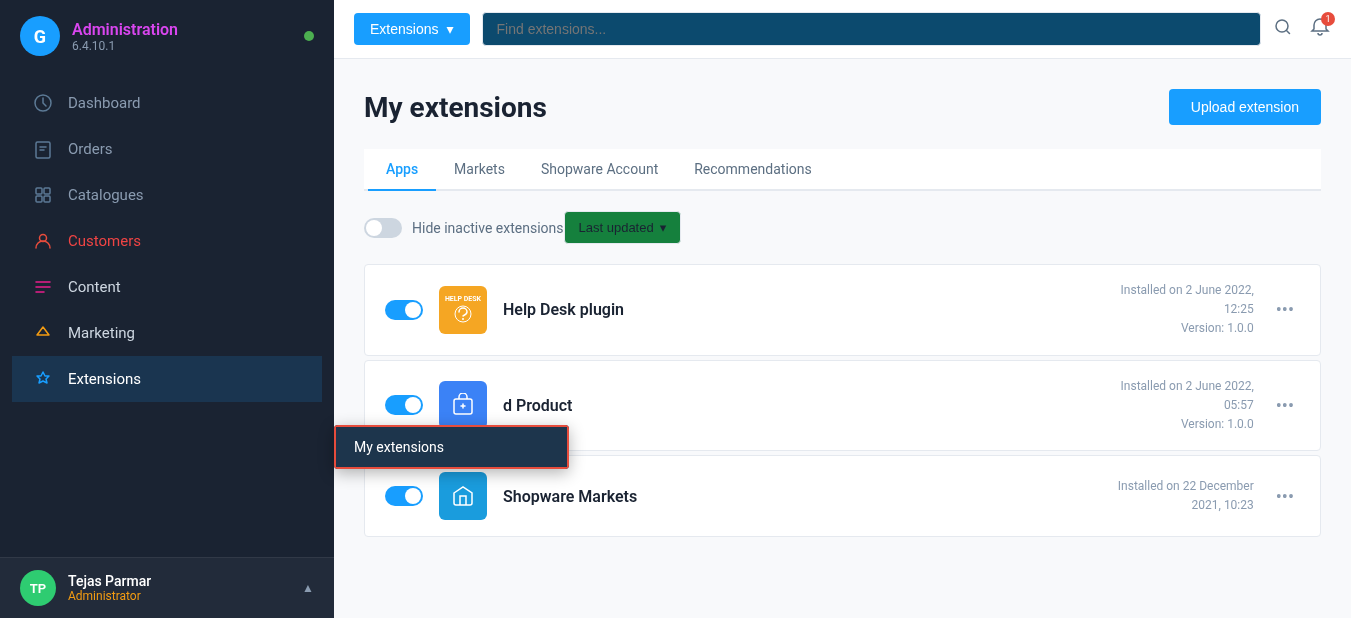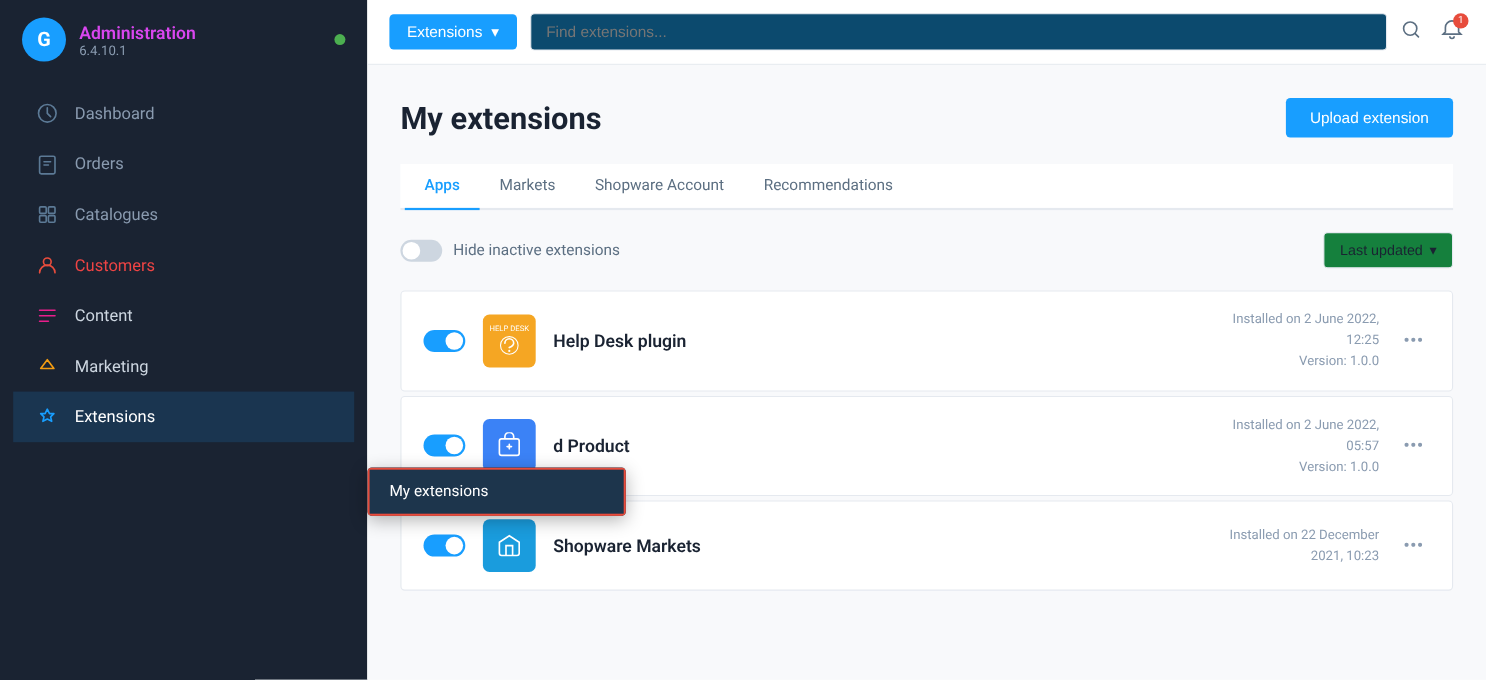--- a/index.html
+++ b/index.html
@@ -176,7 +176,7 @@
 
     
     .filter-row {
-      display: flex; align-items: center; justify-content: space-between;
+      display: flex; align-items: center; 
       margin-bottom: 20px;
     }
     .toggle-row { display: flex; align-items: center; gap: 10px; }

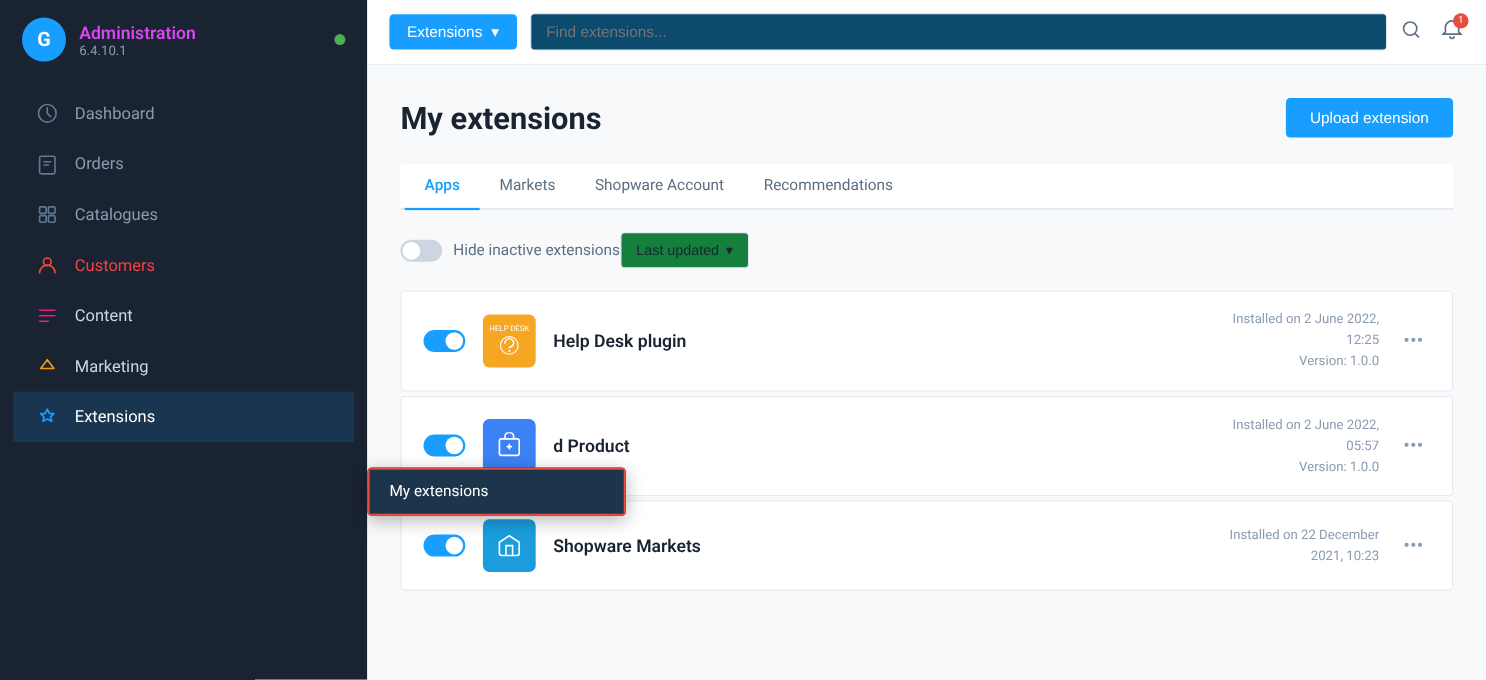--- a/index.html
+++ b/index.html
@@ -231,7 +231,7 @@
       flex-direction: column;
       gap: 1px;
     }
-    .help-desk-icon .hd-text { font-size: 7px; font-weight: 400; }
+    .help-desk-icon .hd-text { font-size: 7px; font-weight: 700; }
 
     .store-icon {
       background: #3b82f6;

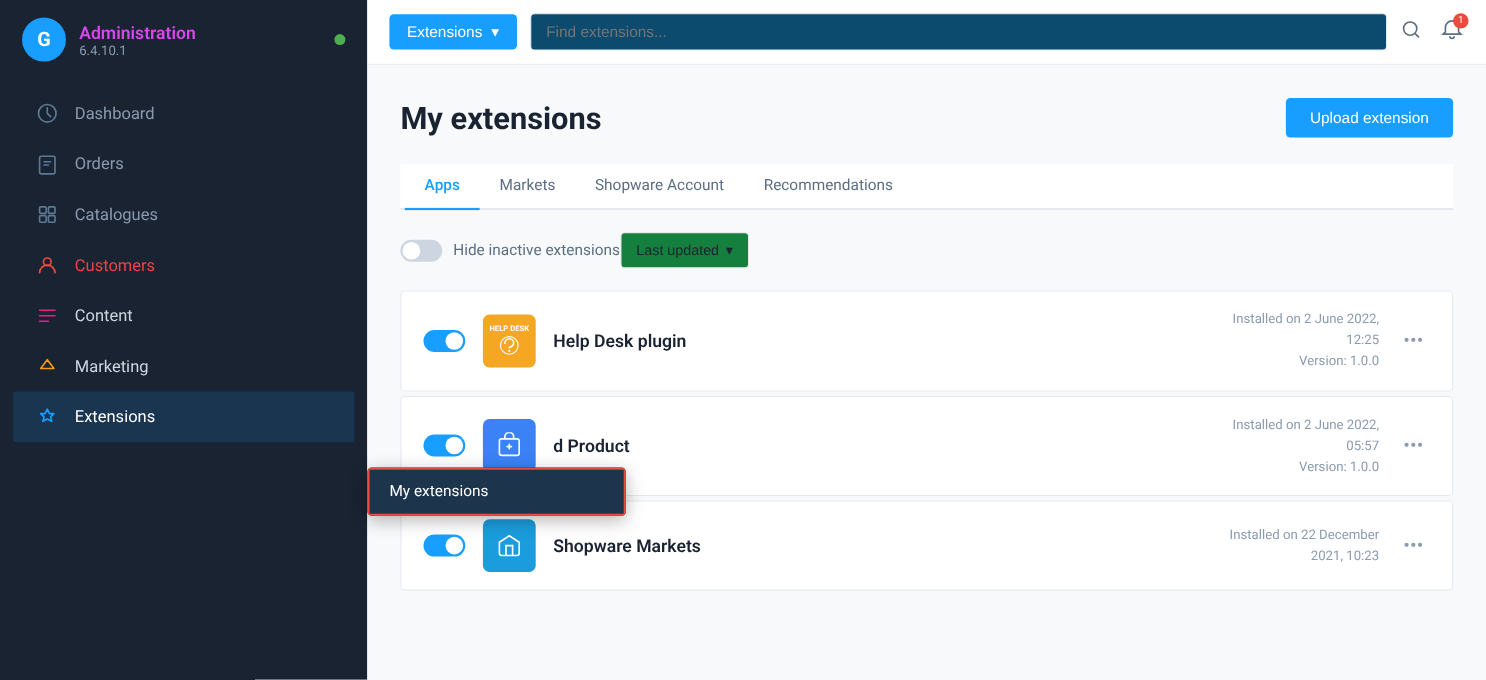--- a/index.html
+++ b/index.html
@@ -327,6 +327,14 @@
   </nav>
 
 
+  <div class="user-section">
+    <div class="user-avatar">TP</div>
+    <div>
+      <div class="user-name">Tejas Parmar</div>
+      <div class="user-role">Administrator</div>
+    </div>
+    <div class="user-chevron">▲</div>
+  </div>
 </div>
 
 <div class="dropdown-menu">

